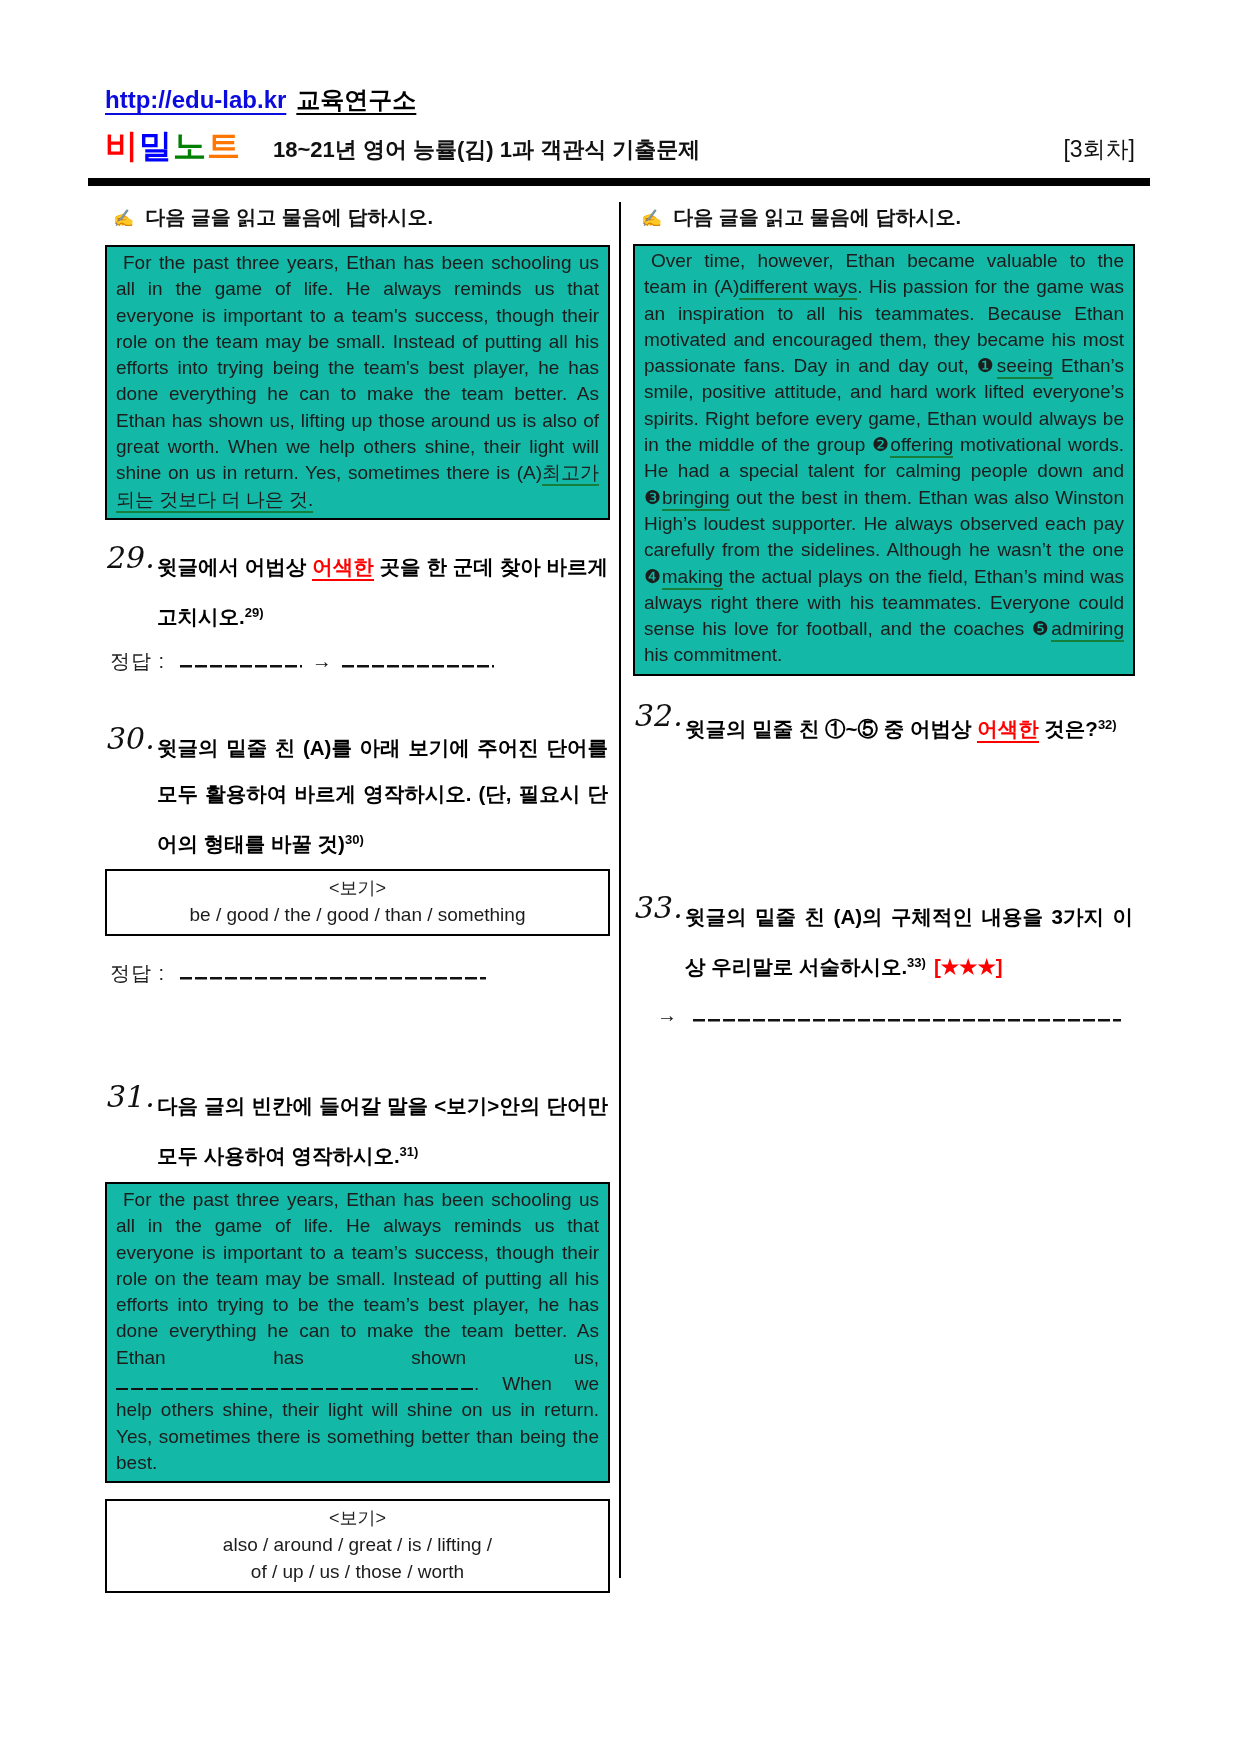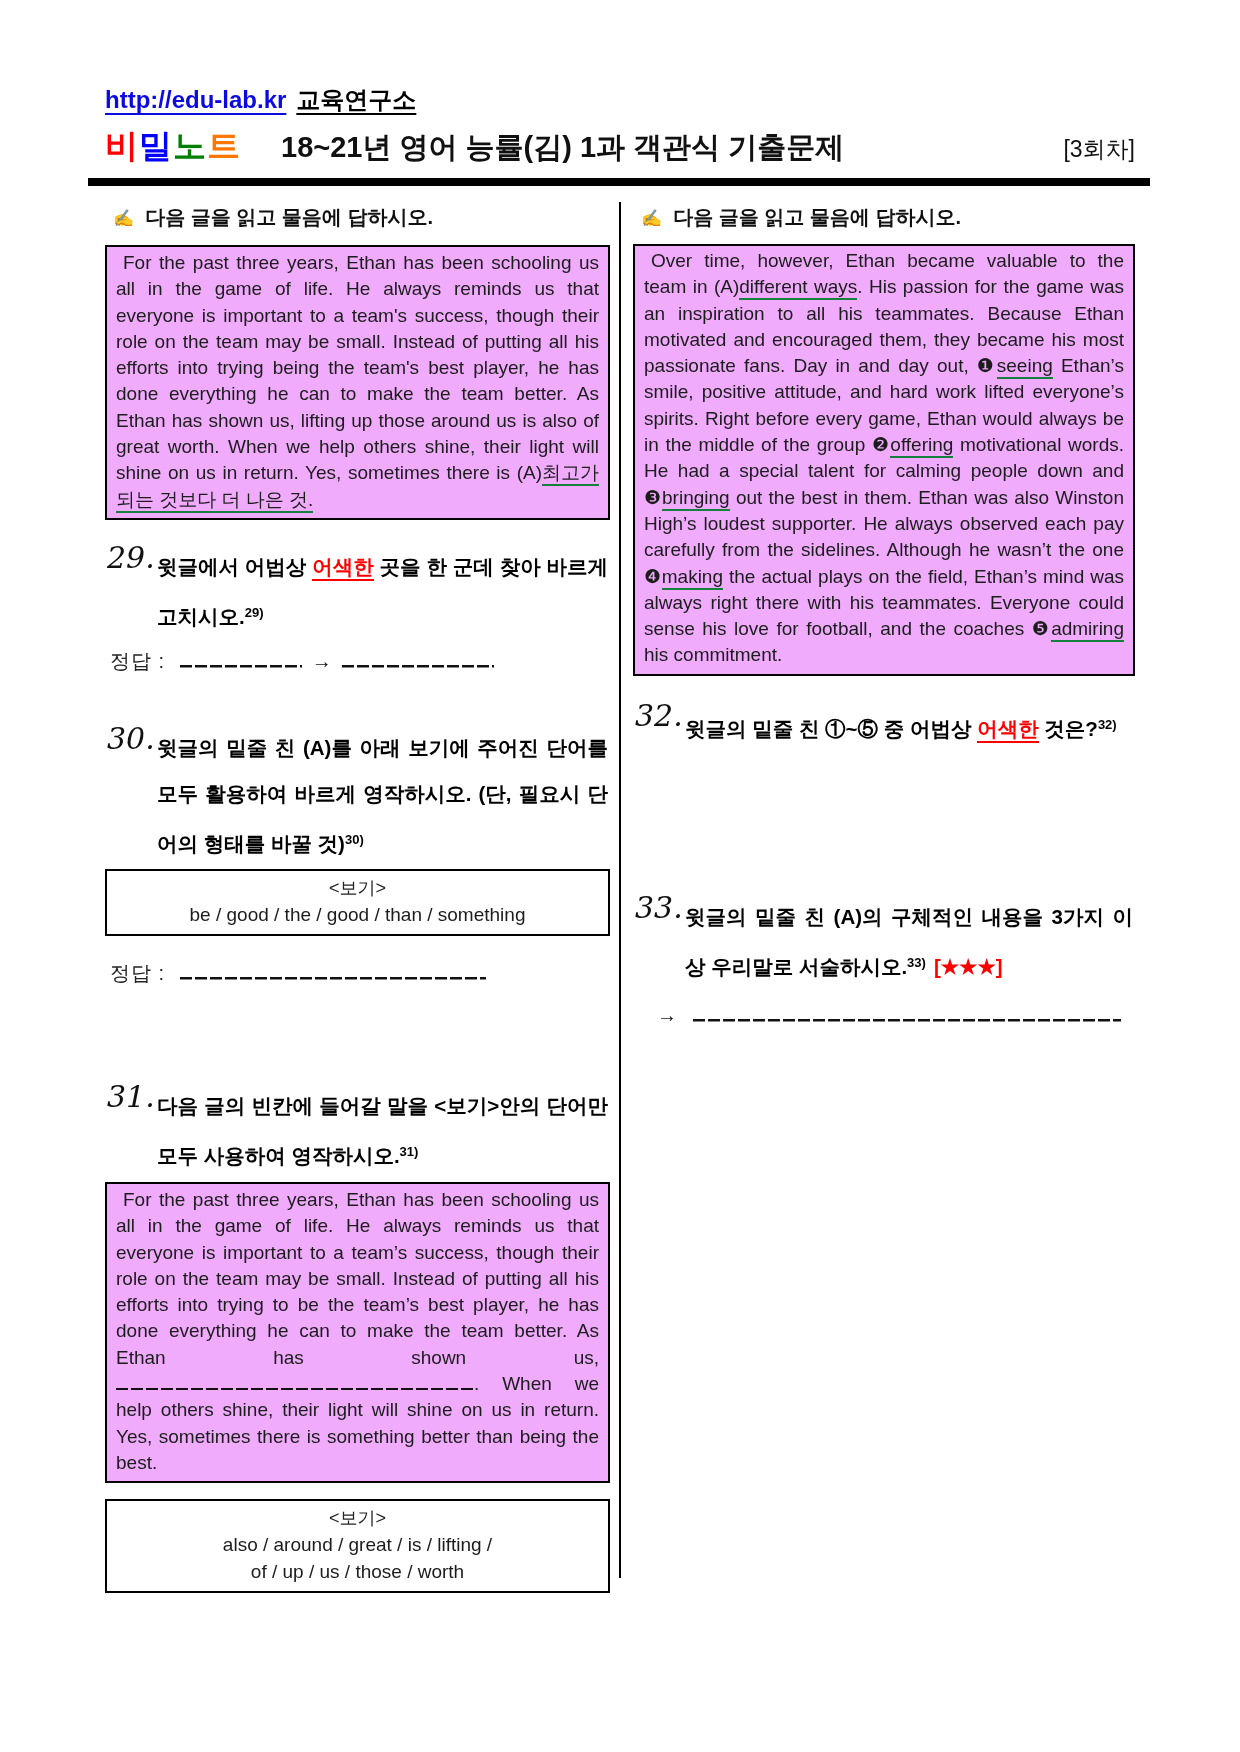--- a/index.html
+++ b/index.html
@@ -15,7 +15,7 @@
   .title-row { position:absolute; left:105px; right:105px; top:124px; display:flex; align-items:baseline; }
   .brand { font-size:33px; font-weight:bold; letter-spacing:1px; white-space:nowrap; }
   .bc1 { color:#ff0000; } .bc2 { color:#0000ff; } .bc3 { color:#008000; } .bc4 { color:#ff7700; }
-  .doc-title { font-size:29px; font-weight:bold; margin-left:40px; flex:1; white-space:nowrap; }
+  .doc-title { font-size:22px; font-weight:bold; margin-left:32px; flex:1; white-space:nowrap; }
   .round { font-size:23px; font-weight:normal; white-space:nowrap;margin-left:12px; }
   .rule-top    { position:absolute; left:88px;  width:1062px; top:178px;  height:8px; background:#000; }
   .rule-bottom { position:absolute; left:88px;  width:1062px; top:1621px; height:9px; background:#000; }

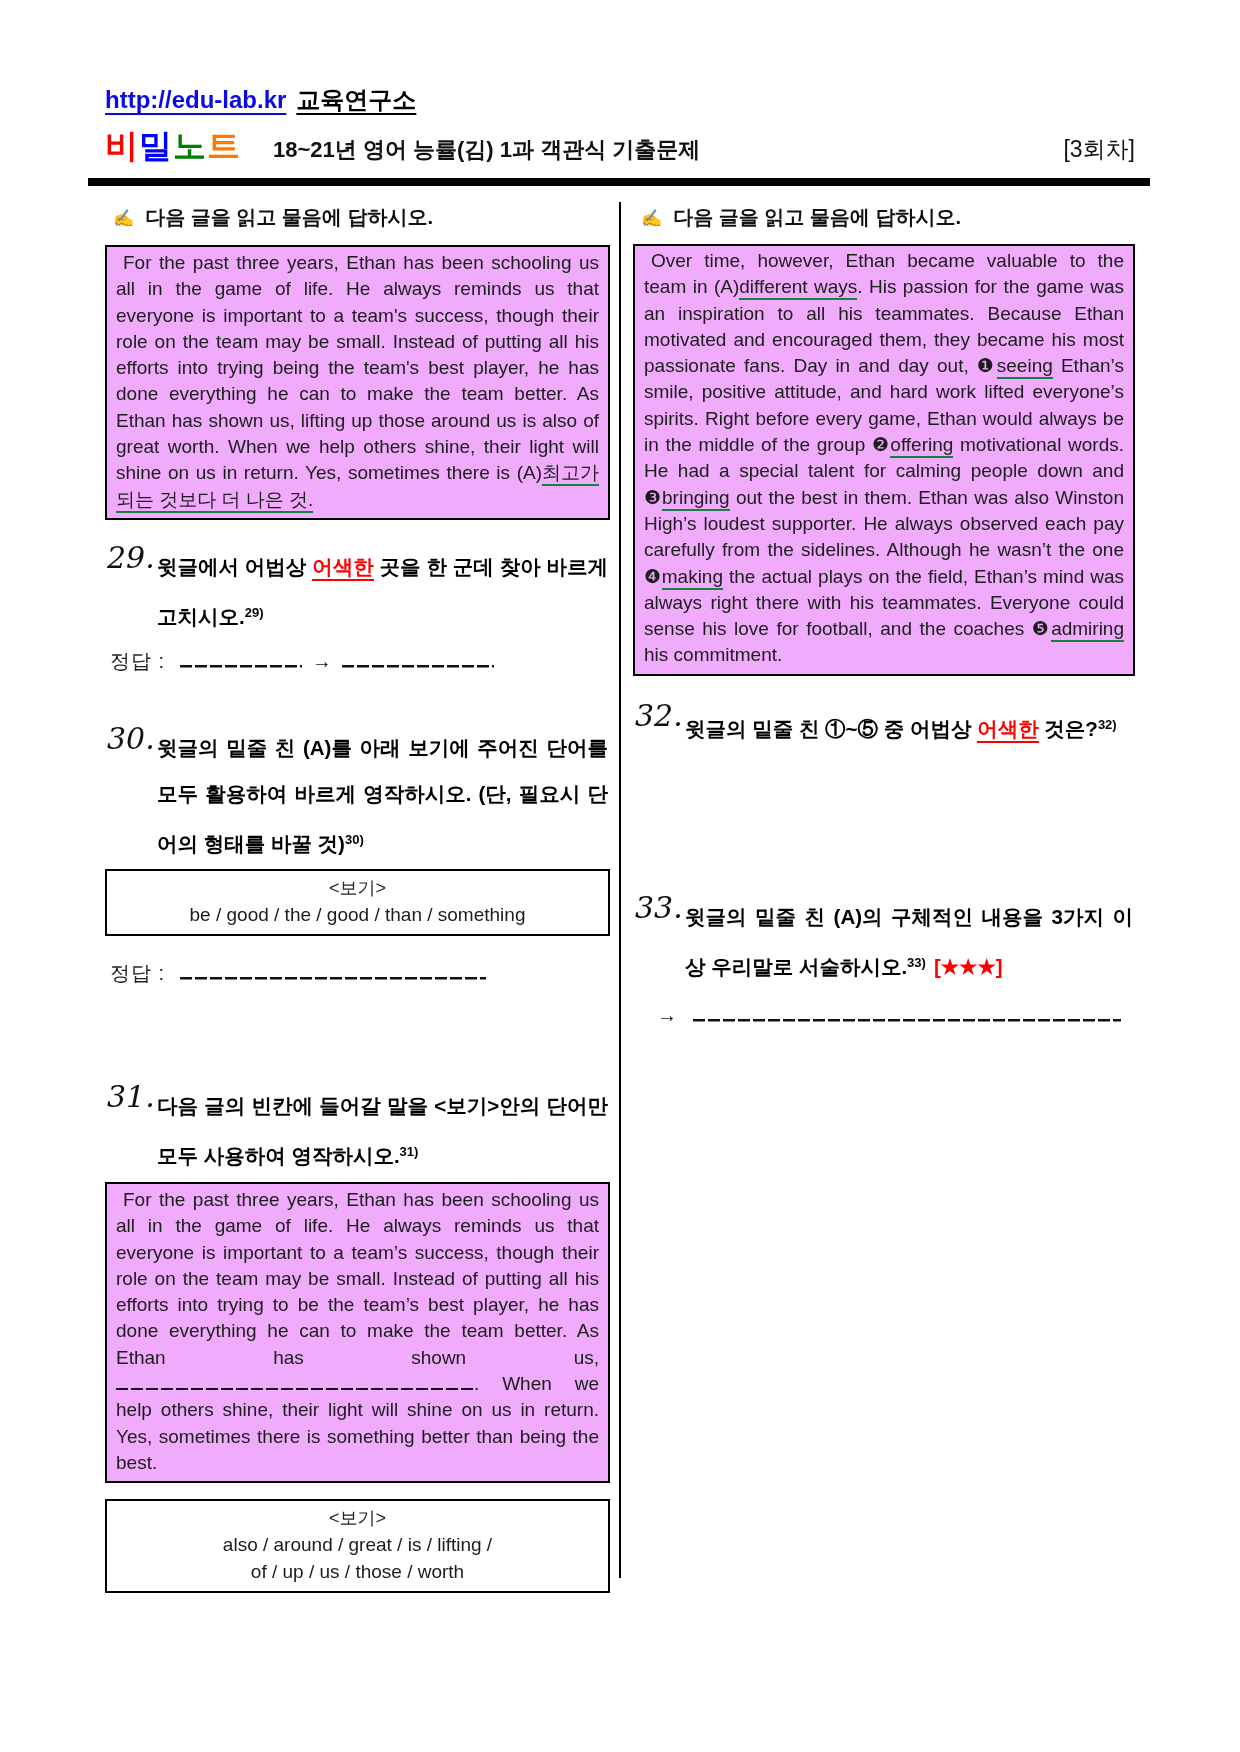--- a/index.html
+++ b/index.html
@@ -28,7 +28,7 @@
   .prompt { margin:4px 0 12px 8px; font-size:20px; font-weight:bold; line-height:26px; }
   .p-icon { font-size:17px; font-weight:normal; margin-right:11px; }
 
-  .pbox { border:2px solid #000; padding:3px 9px 5px 9px; background:#f0abfc; }
+  .pbox { border:2px solid #000; padding:3px 9px 5px 9px; background:#14b8a6; }
   .ptext { margin:0; font-size:19px; line-height:26.3px; text-align:justify; text-indent:7px; color:#1c1c1c; }
   .u { border-bottom:2px solid #15803d; padding-bottom:1px; }
   .marker { font-weight:normal; }

